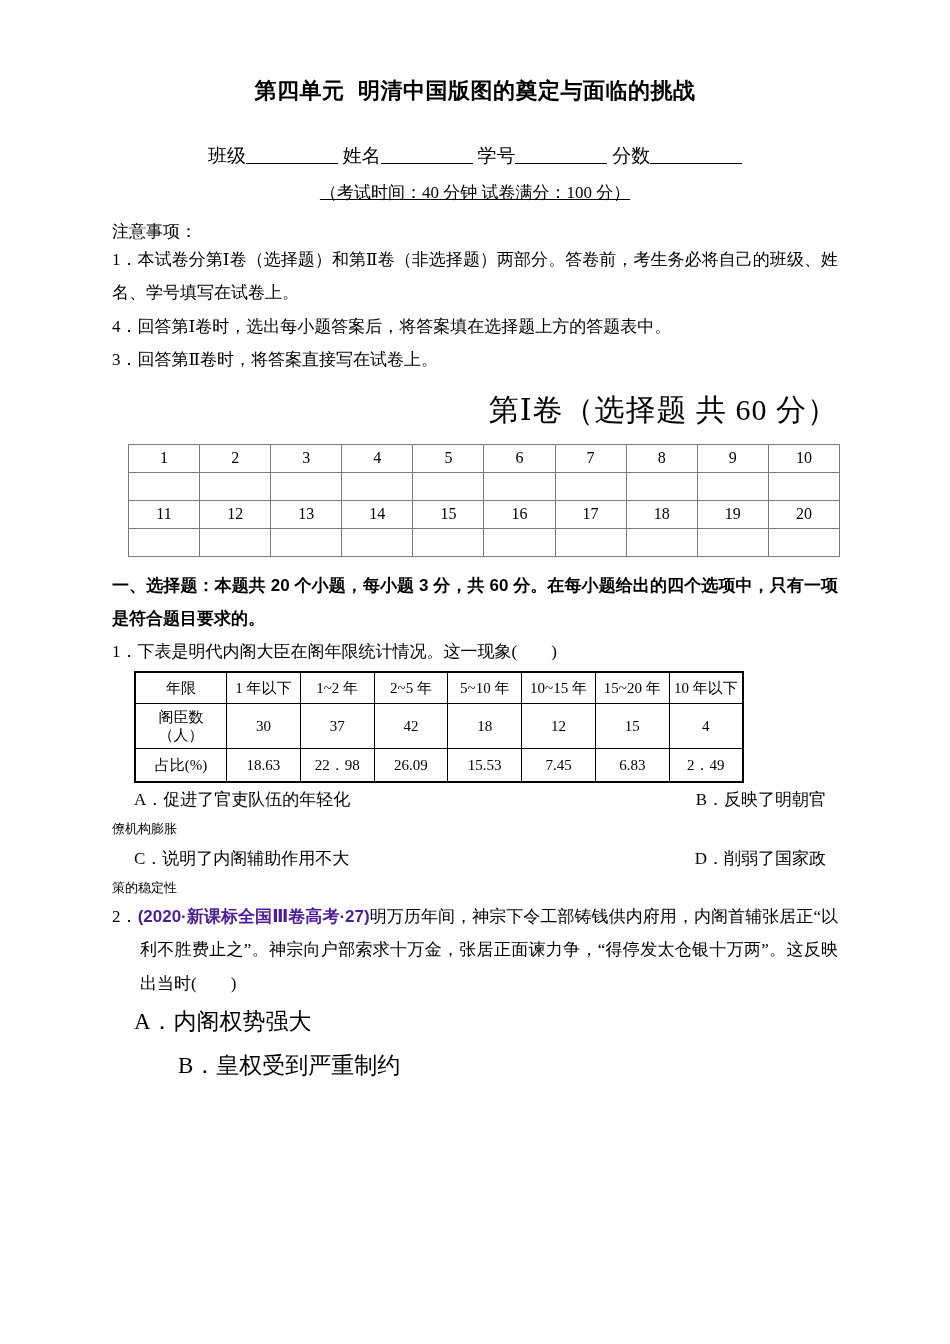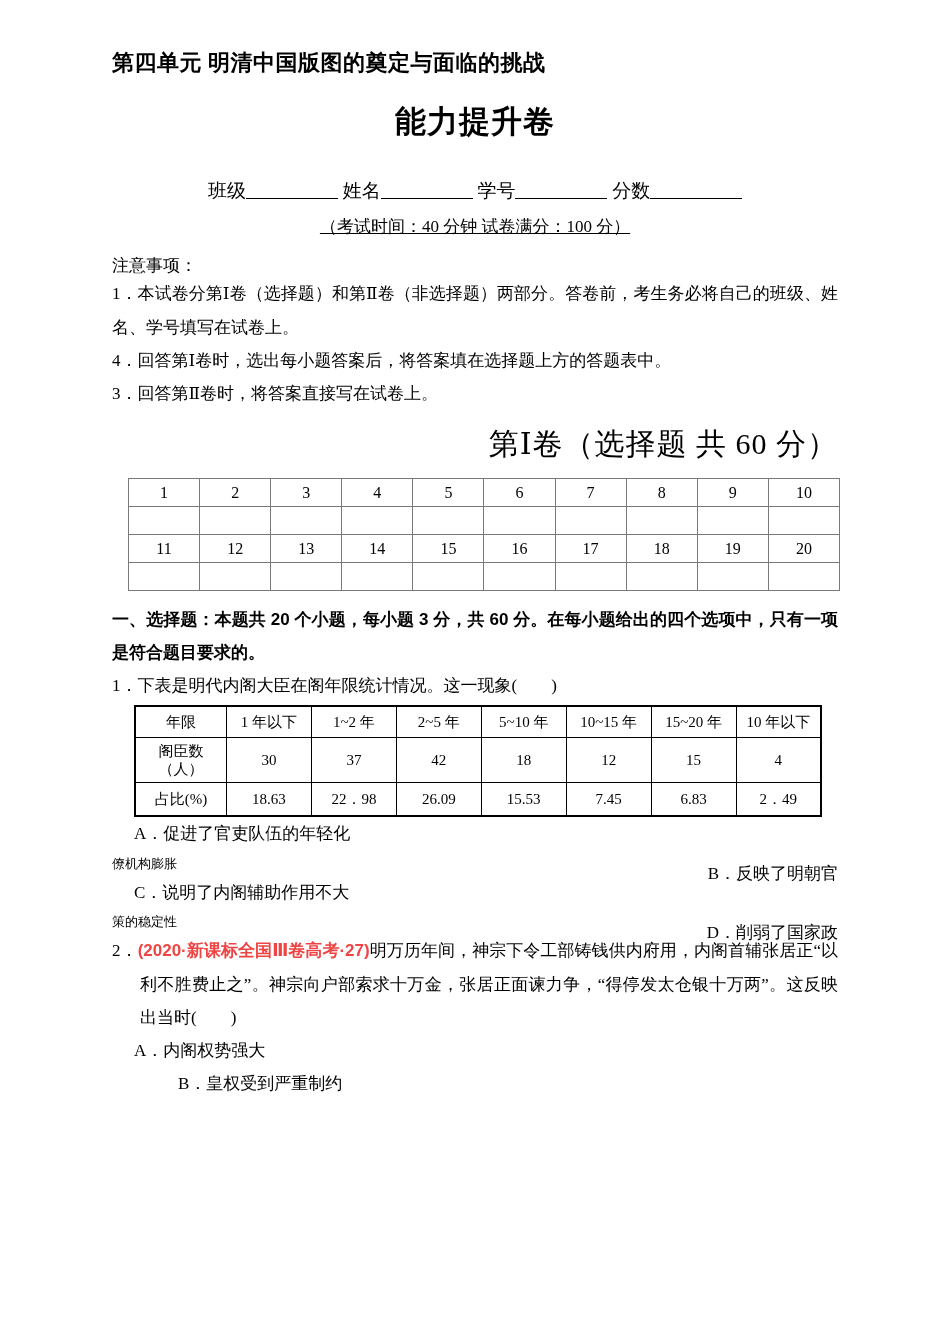--- a/index.html
+++ b/index.html
@@ -32,12 +32,12 @@
 
   
   .doc-title {
-    text-align: left;
+    text-align: center;
     font-size: 22px;
     font-weight: bold;
-    font-family: Liberation Serif, serif;
+    font-family: Liberation Mono, monospace;
     letter-spacing: 0.5px;
-    margin-top: 50px;
+    margin-top: 80px;
     line-height: 1.2;
   }
   .doc-subtitle {

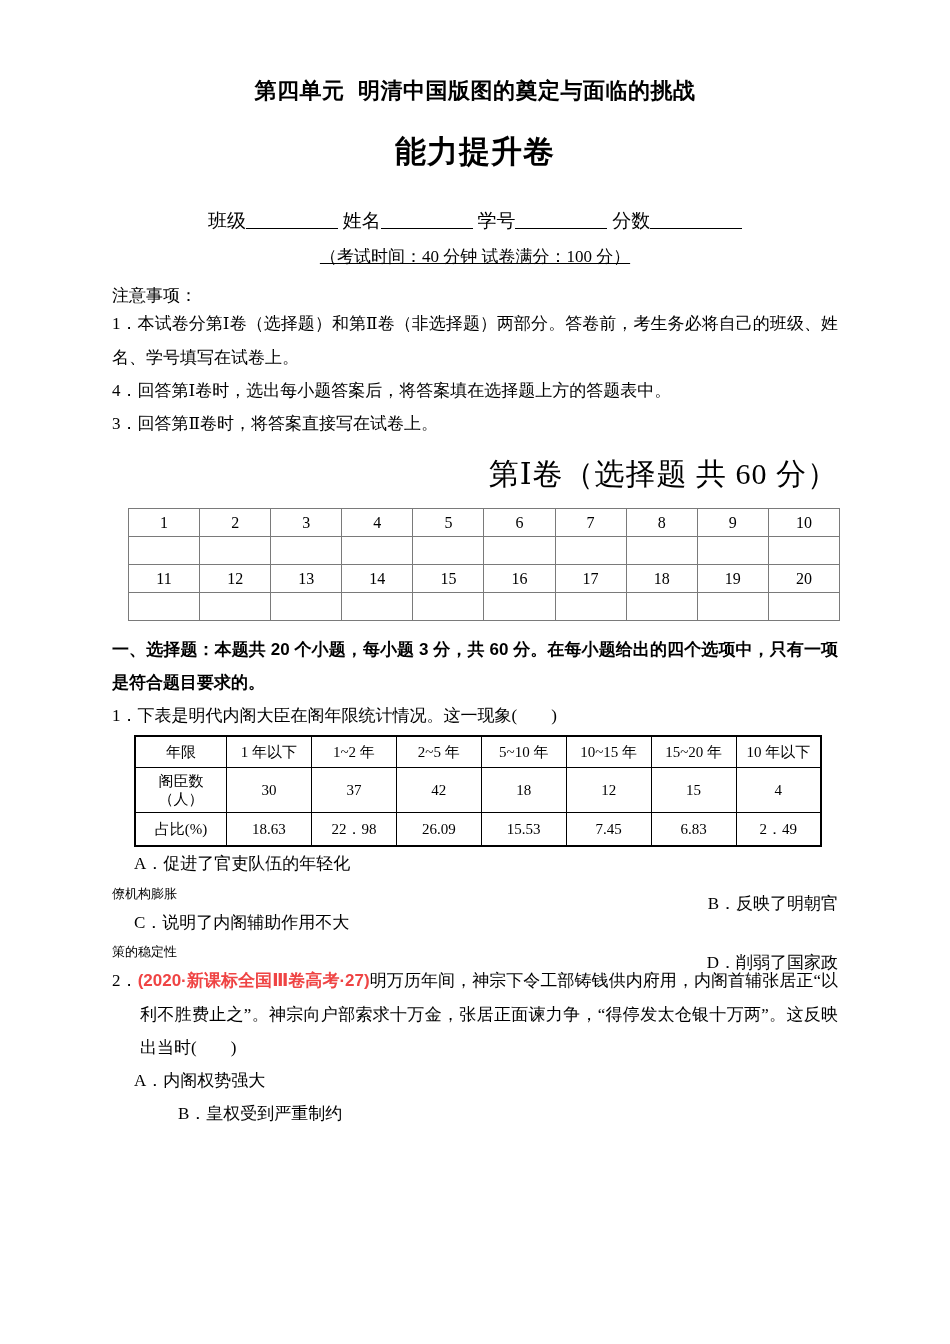--- a/index.html
+++ b/index.html
@@ -195,7 +195,6 @@
 
     <div class="doc-title">第四单元 明清中国版图的奠定与面临的挑战</div>
 
-    <div class="doc-subtitle">能力提升卷</div>
 
     <div class="info-line">
       <span>班级</span><span class="blank"></span>

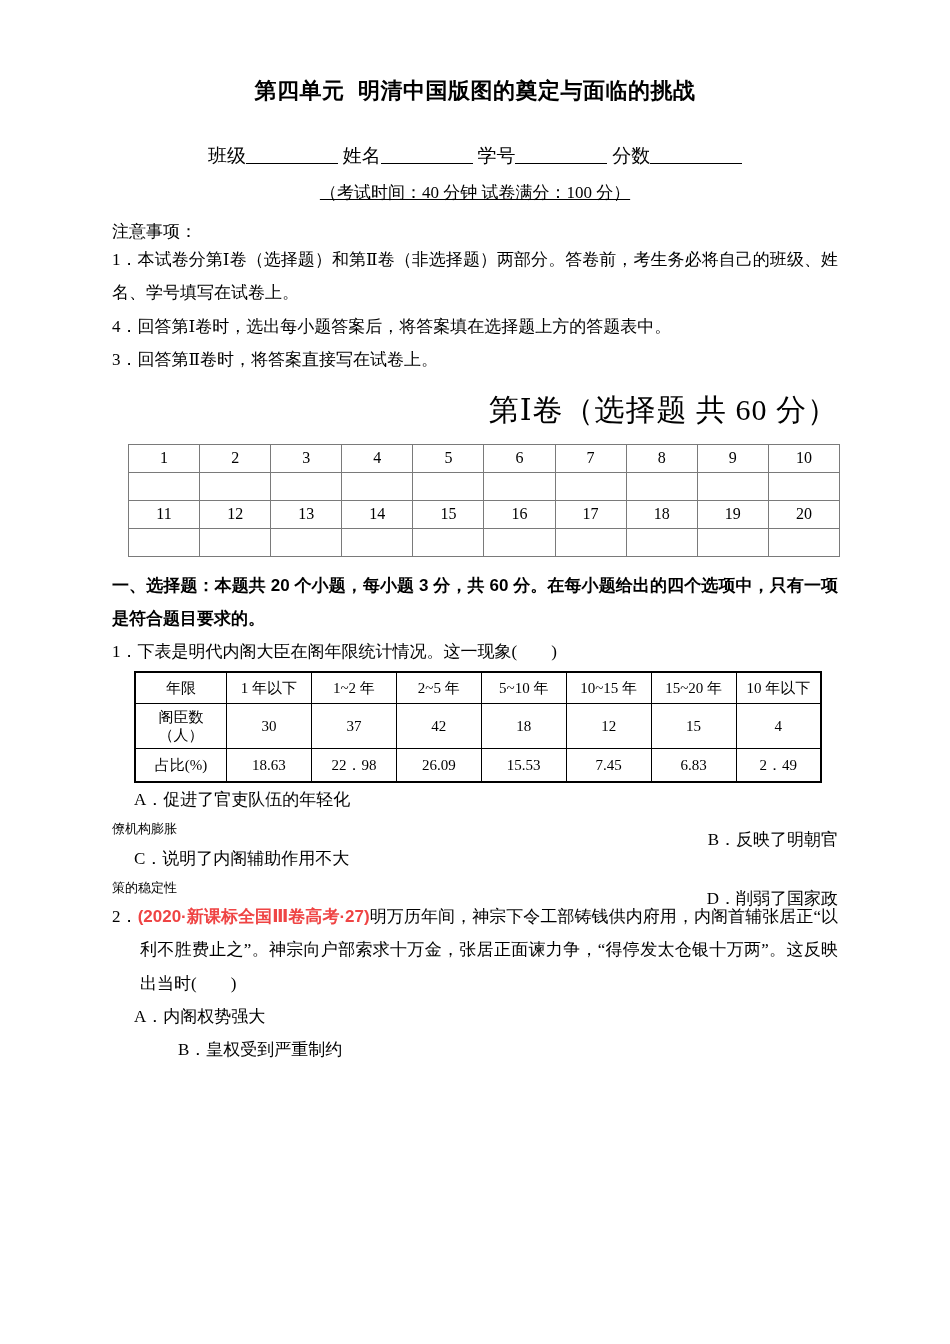--- a/index.html
+++ b/index.html
@@ -143,7 +143,7 @@
     border-collapse: collapse;
     margin-left: 22px;
     margin-top: 3px;
-    width: 688px;
+    width: 610px;
     table-layout: fixed;
     border: 2px solid #000;
   }

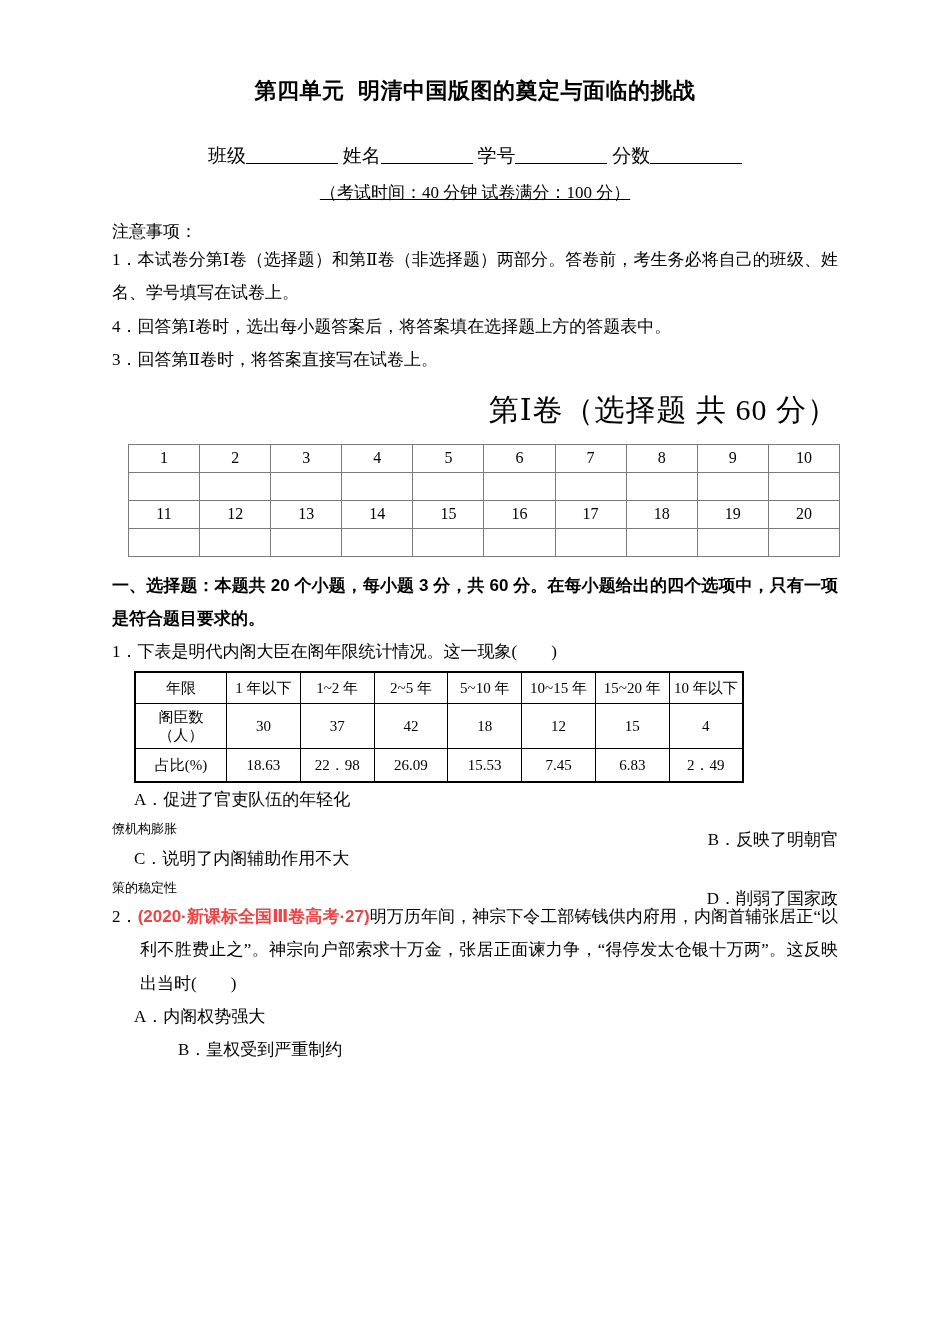--- a/index.html
+++ b/index.html
@@ -169,10 +169,9 @@
   }
   .opt-row .opt-right {
     position: absolute;
-    right: 0;
+    right: 12px;
     top: 0;
     white-space: nowrap;
-    margin-top: 40px;
   }
   .opt-cont {
     font-size: 13px;

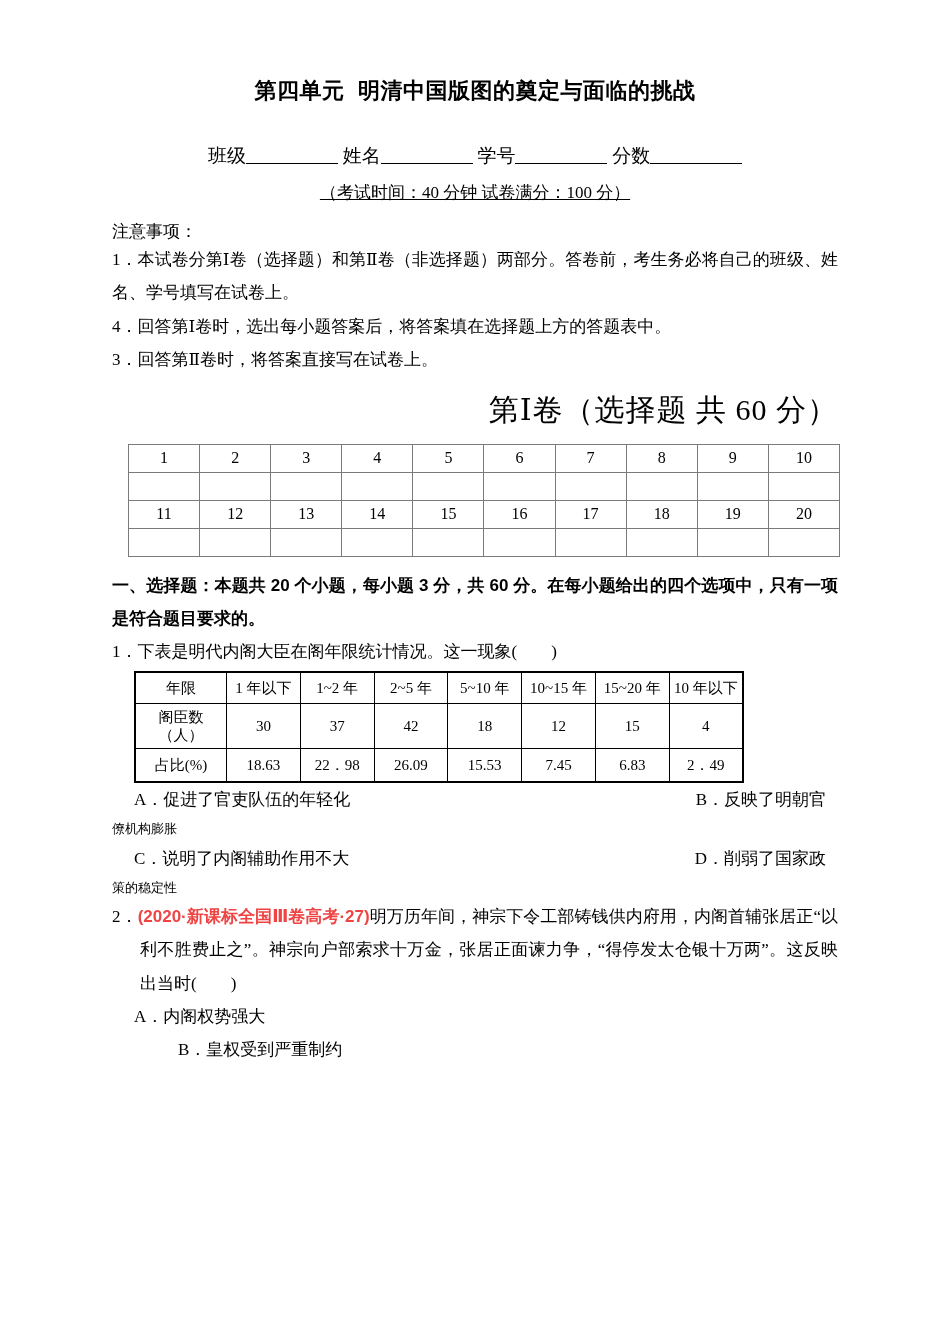--- a/index.html
+++ b/index.html
@@ -133,7 +133,7 @@
     text-indent: -28px;
   }
   .src-red {
-    color: #ef4444;
+    color: #4c1d95;
     font-weight: bold;
     font-family: "Liberation Sans", "DejaVu Sans", sans-serif;
   }

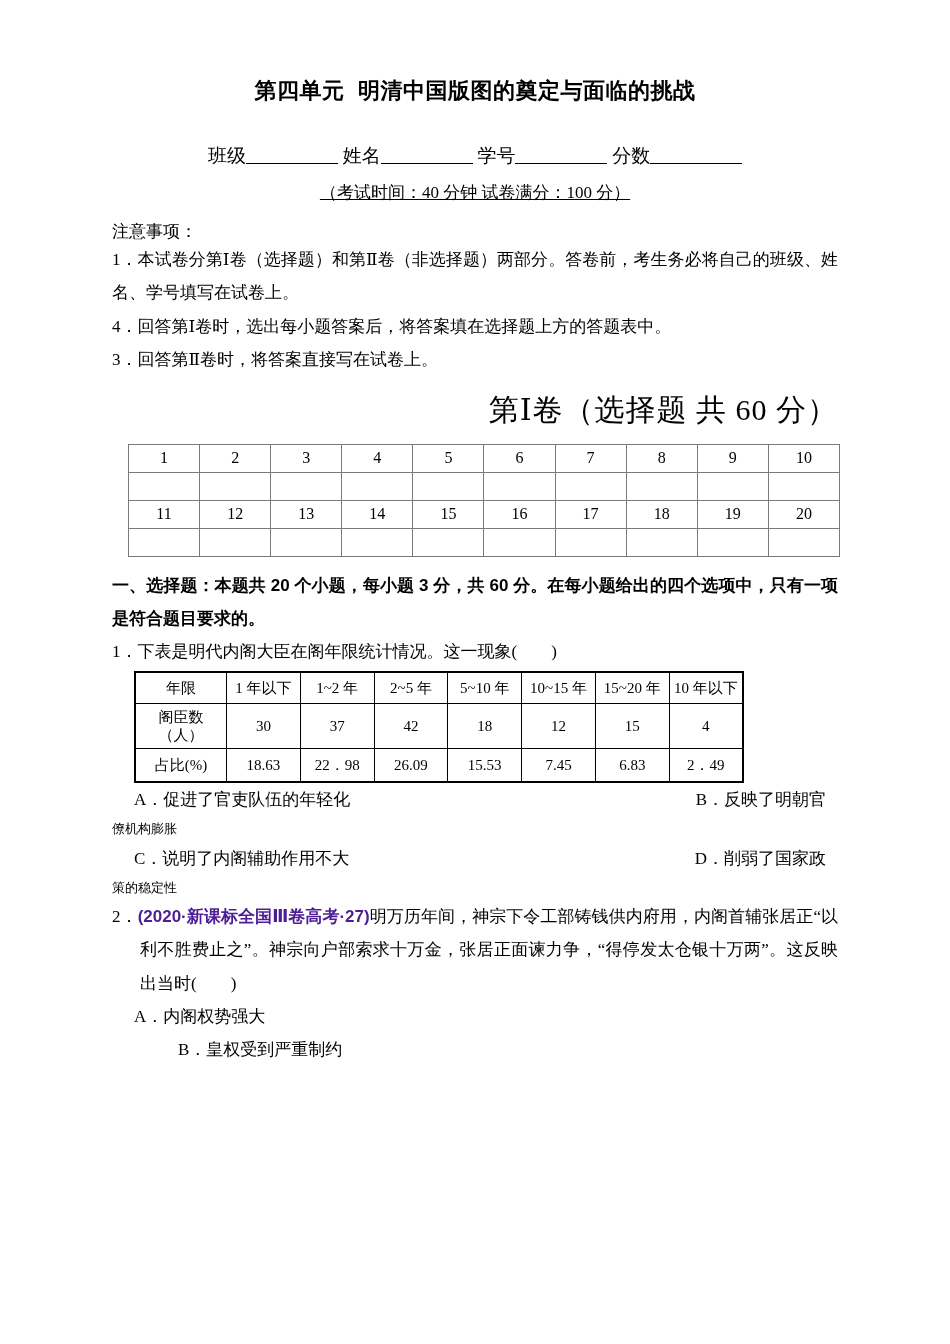--- a/index.html
+++ b/index.html
@@ -178,7 +178,7 @@
     line-height: 1.95;
   }
   .opt-plain {
-    font-size: 17px;
+    font-size: 23px;
     line-height: 1.95;
     padding-left: 22px;
   }

